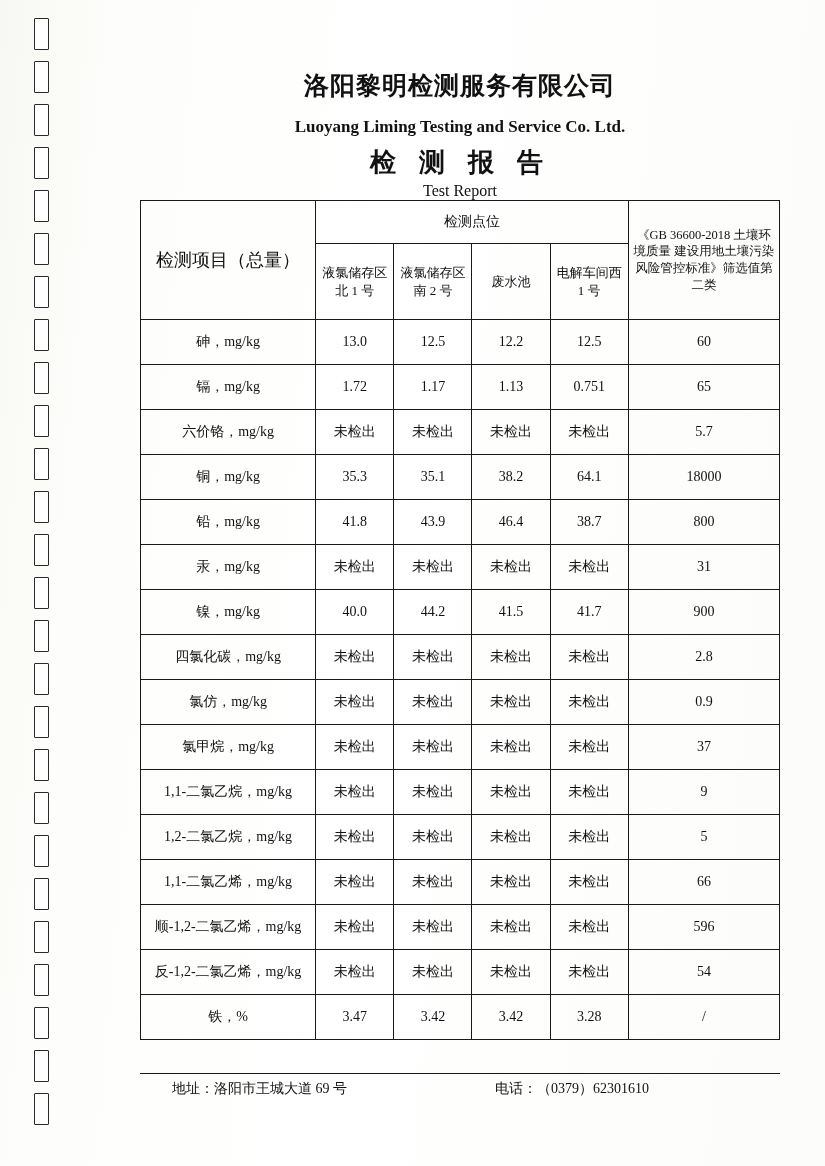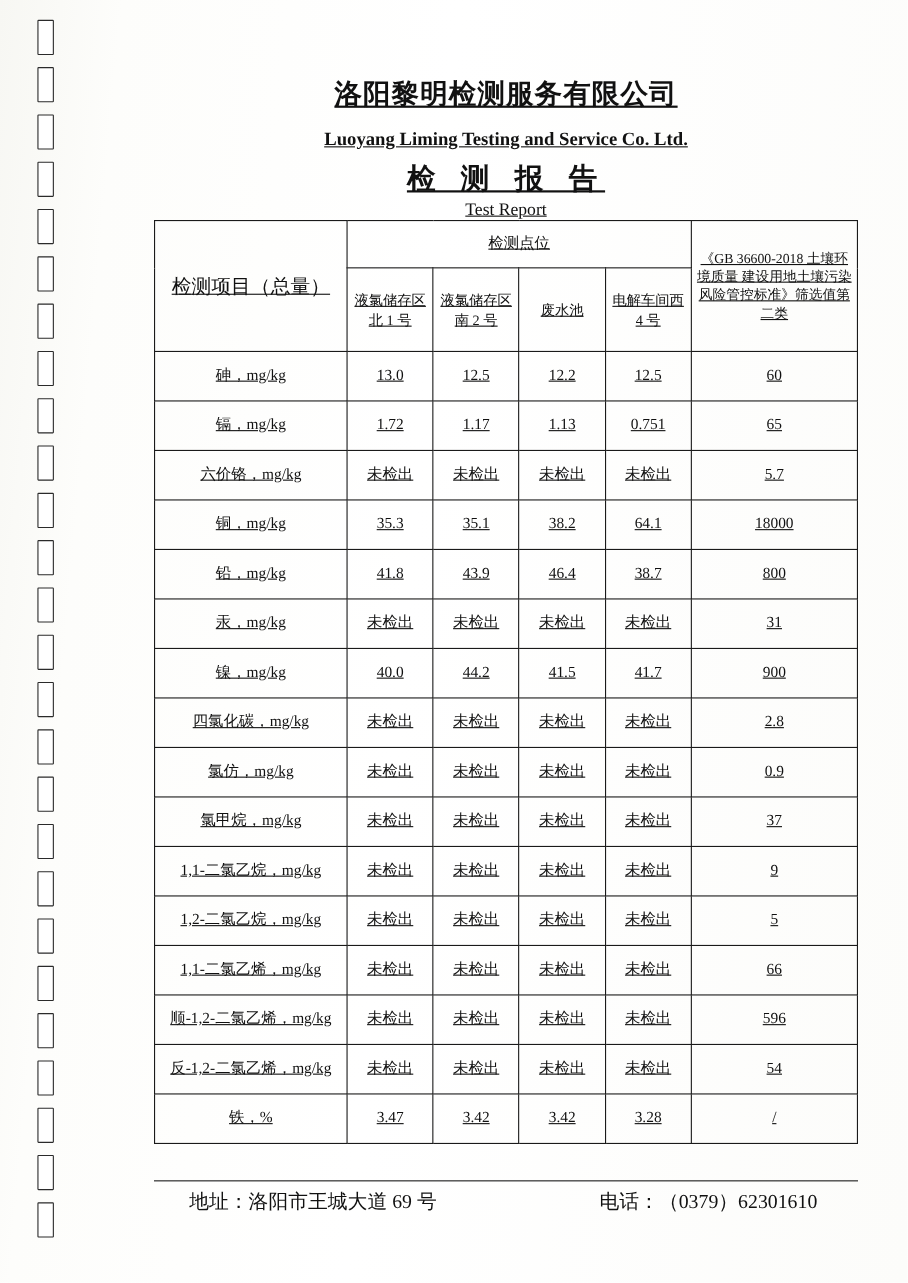--- a/index.html
+++ b/index.html
@@ -45,7 +45,6 @@
     left: 140px;
     top: 70px;
     width: 640px;
-    text-decoration: underline;
   }
 
   .title-cn {

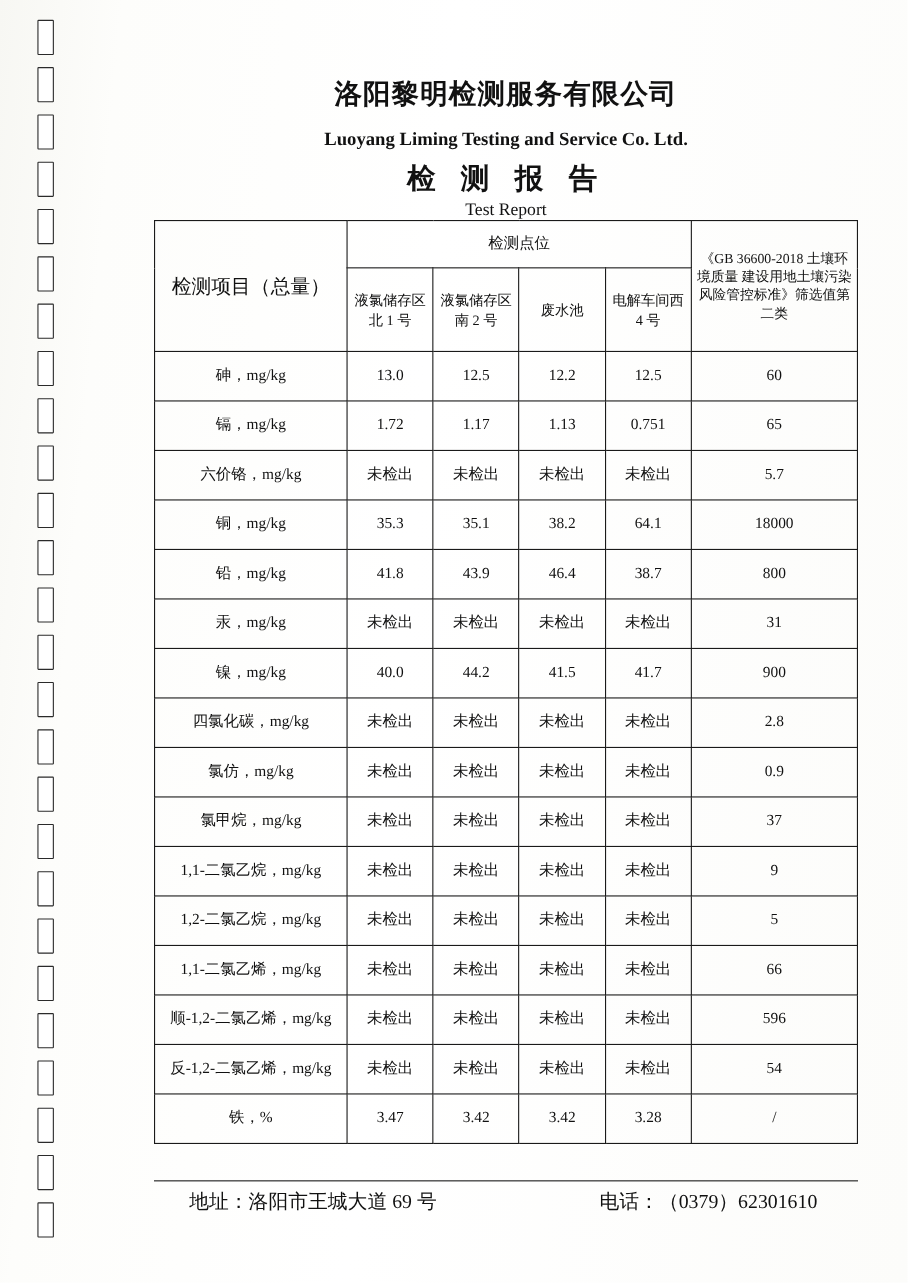--- a/index.html
+++ b/index.html
@@ -199,7 +199,7 @@
         <th class="h-sub">液氯储存区北 1 号</th>
         <th class="h-sub">液氯储存区南 2 号</th>
         <th class="h-sub">废水池</th>
-        <th class="h-sub">电解车间西 4 号</th>
+        <th class="h-sub">电解车间西 1 号</th>
       </tr>
 
       <tr>

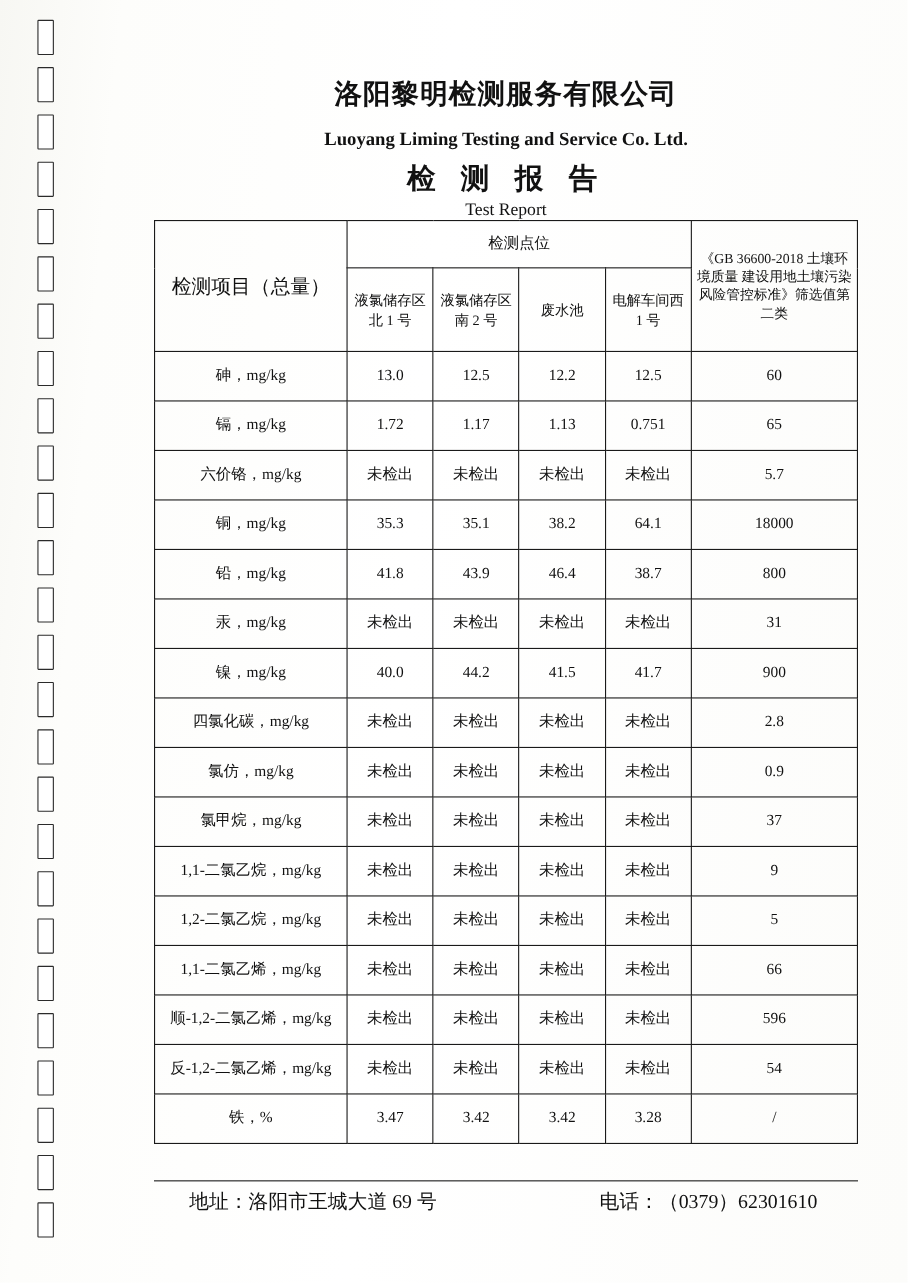--- a/index.html
+++ b/index.html
@@ -130,7 +130,7 @@
     width: 640px;
     border-top: 1.5px solid #1a1a1a;
     padding-top: 6px;
-    font-size: 18px;
+    font-size: 14px;
     display: flex;
     align-items: flex-end;
   }

